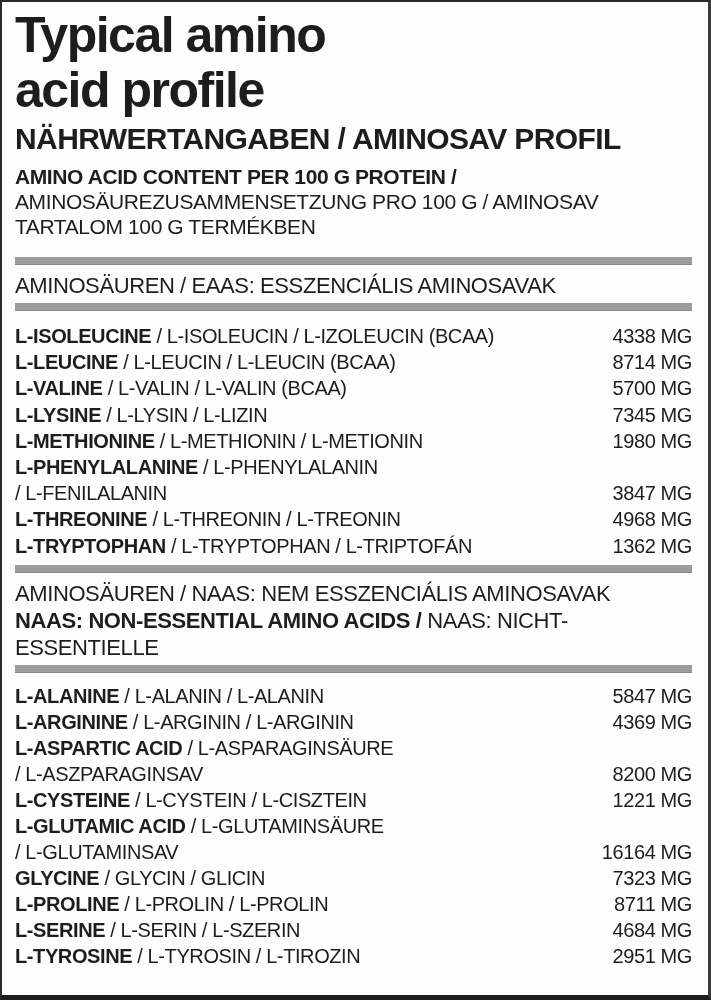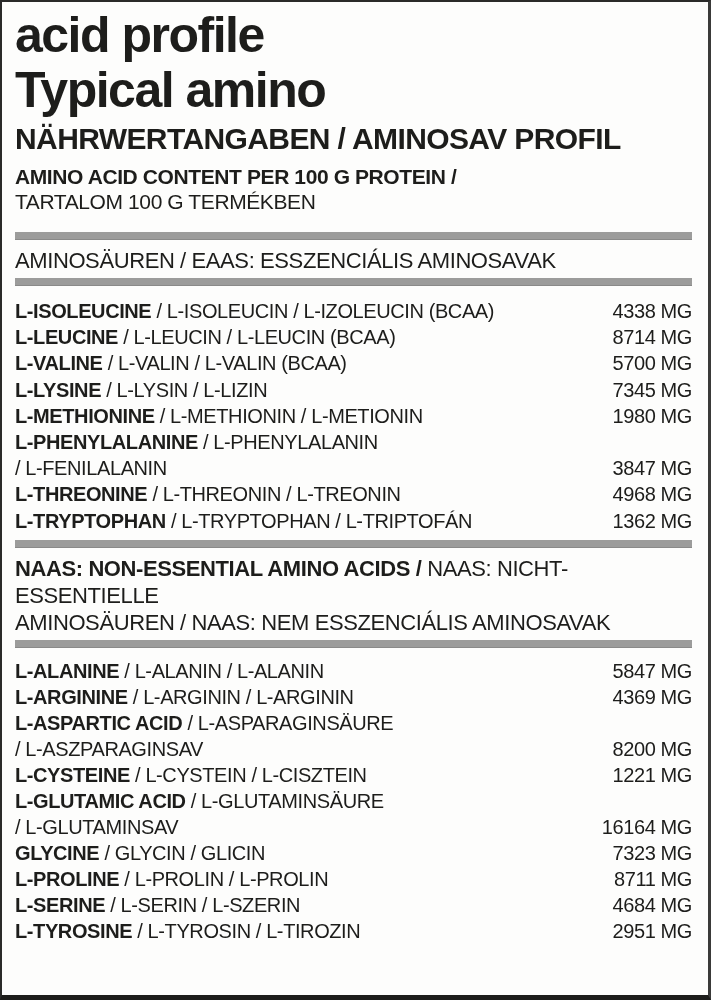--- a/index.html
+++ b/index.html
@@ -66,8 +66,8 @@
   <div class="inner">
 
     <h1 class="title">
+      <div>Typical amino</div>
       <div>acid profile</div>
-      <div>Typical amino</div>
     </h1>
 
     <div class="subtitle">NÄHRWERTANGABEN / AMINOSAV PROFIL</div>

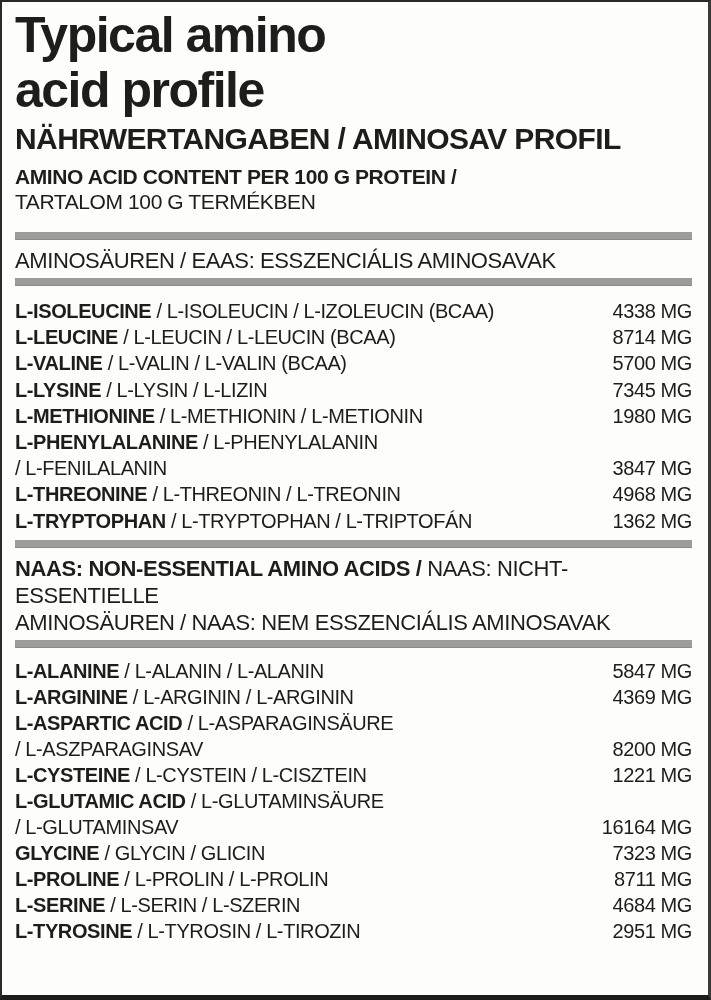--- a/index.html
+++ b/index.html
@@ -74,6 +74,7 @@
 
     <div class="intro">
       <div class="b1">AMINO ACID CONTENT PER 100 G PROTEIN /</div>
+      <div>AMINOSÄUREZUSAMMENSETZUNG PRO 100 G / AMINOSAV</div>
       <div>TARTALOM 100 G TERMÉKBEN</div>
     </div>
 

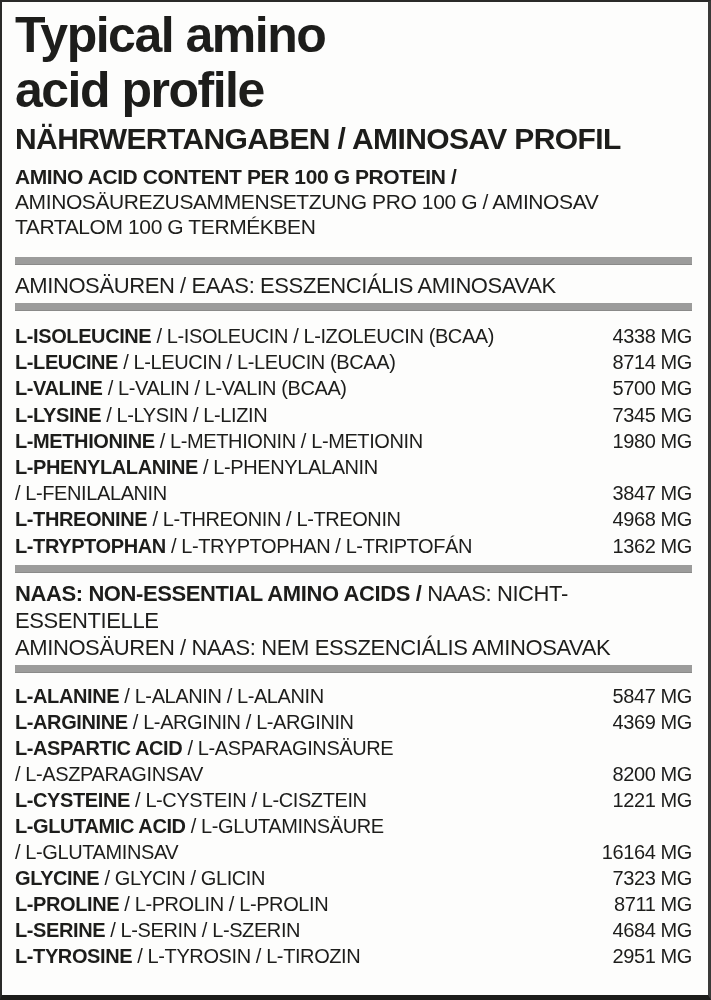--- a/index.html
+++ b/index.html
@@ -128,8 +128,8 @@
     <div class="bar mt"></div>
 
     <div class="sec-header">
+      <div>AMINOSÄUREN  / NAAS: NEM ESSZENCIÁLIS AMINOSAVAK</div>
       <div><b>NAAS: NON-ESSENTIAL AMINO ACIDS /</b><span> NAAS: NICHT-ESSENTIELLE</span></div>
-      <div>AMINOSÄUREN  / NAAS: NEM ESSZENCIÁLIS AMINOSAVAK</div>
     </div>
 
     <div class="bar"></div>

